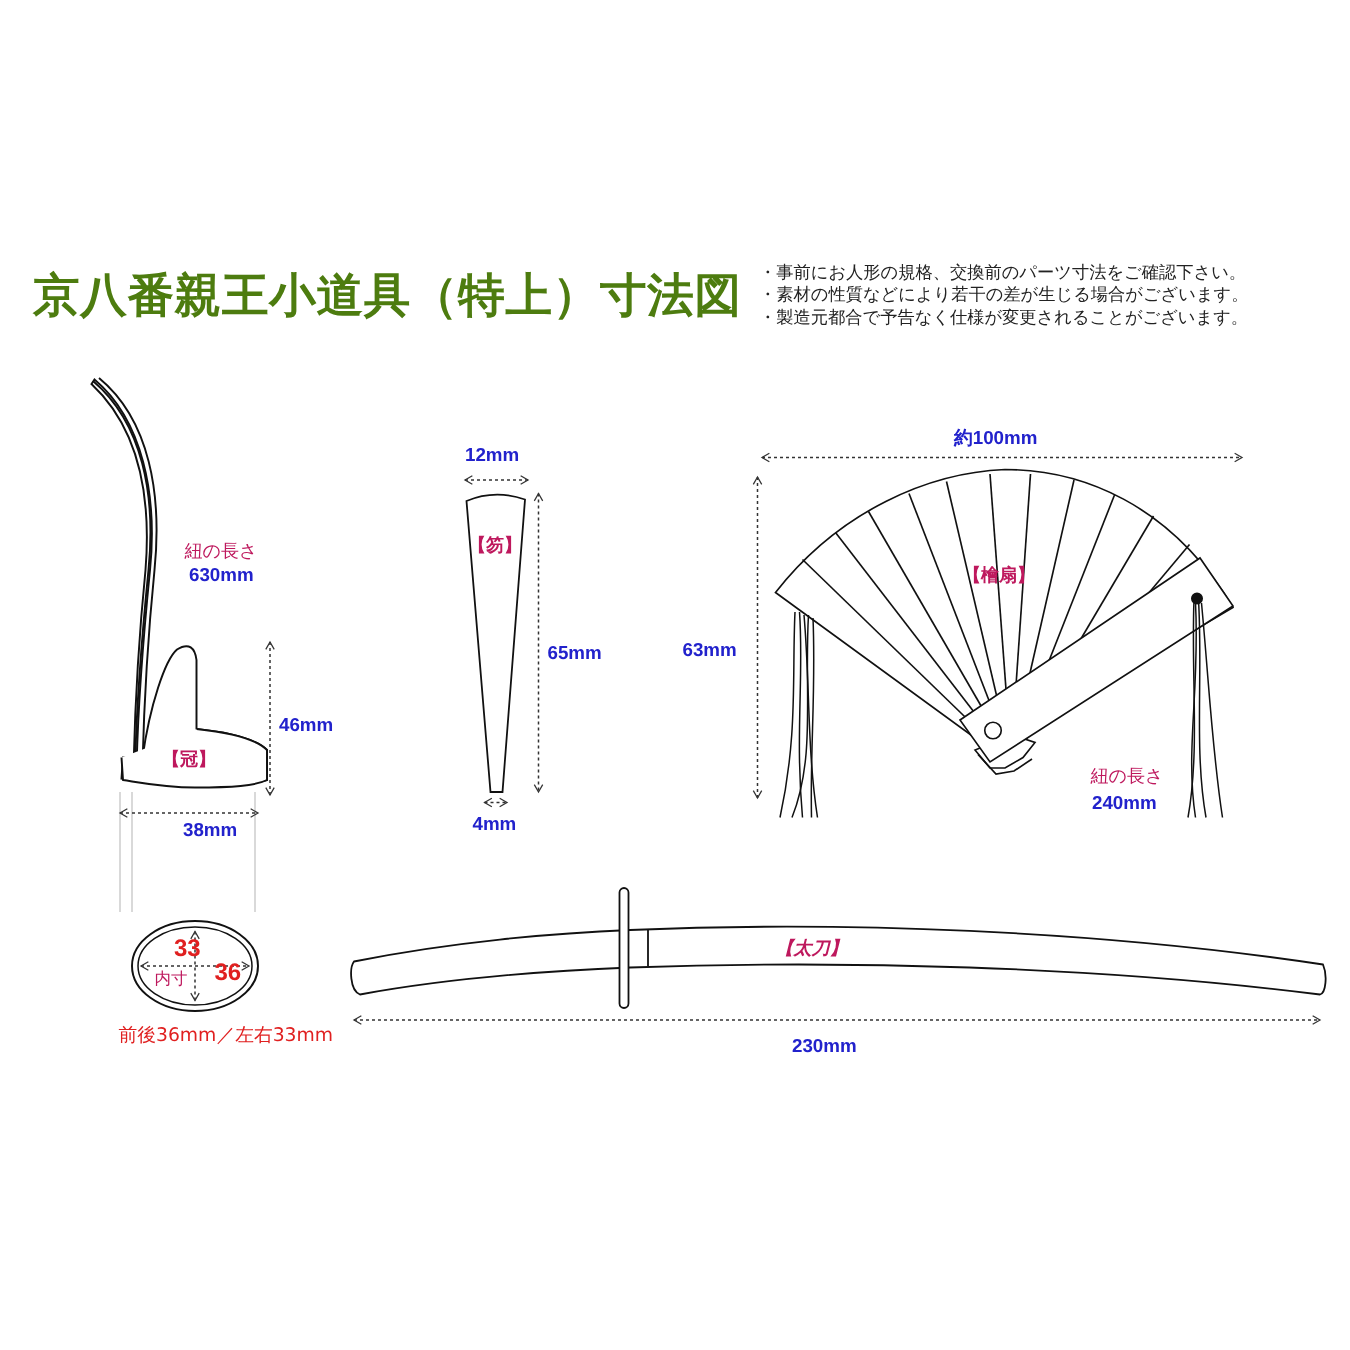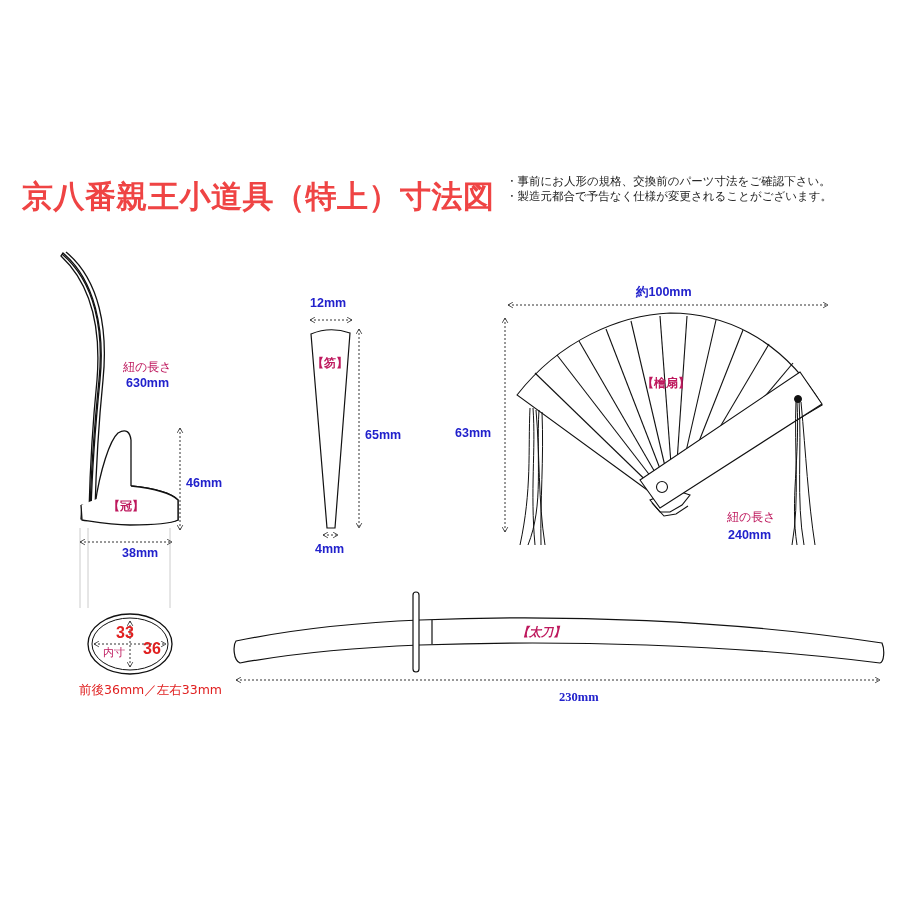--- a/index.html
+++ b/index.html
@@ -6,7 +6,7 @@
   body { width: 900px; height: 900px; position: relative; overflow: hidden;
          font-family: "DejaVu Sans", "Liberation Sans", sans-serif; color: #111; }
   .title { position: absolute; left: 22px; top: 176px; font-size: 31px; font-weight: bold;
-           letter-spacing: 0.5px; color: #ef4444; white-space: nowrap; }
+           letter-spacing: 0.5px; color: #4d7c0f; white-space: nowrap; }
   .notes { position: absolute; left: 506px; top: 174px; font-size: 11.5px; line-height: 15px;
            color: #222; white-space: nowrap; }
   .notes div { margin: 0; }

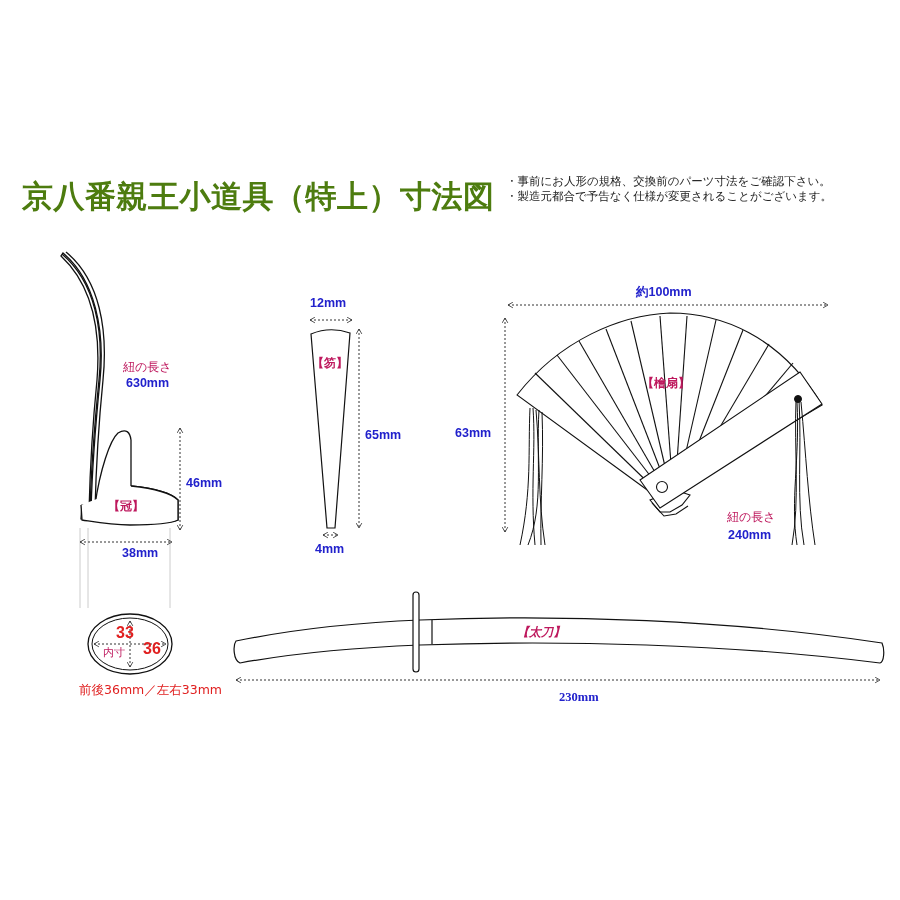--- a/index.html
+++ b/index.html
@@ -23,6 +23,7 @@
 <div class="title">京八番親王小道具（特上）寸法図</div>
 <div class="notes">
   <div>・事前にお人形の規格、交換前のパーツ寸法をご確認下さい。</div>
+  <div>・素材の性質などにより若干の差が生じる場合がございます。</div>
   <div>・製造元都合で予告なく仕様が変更されることがございます。</div>
 </div>
 

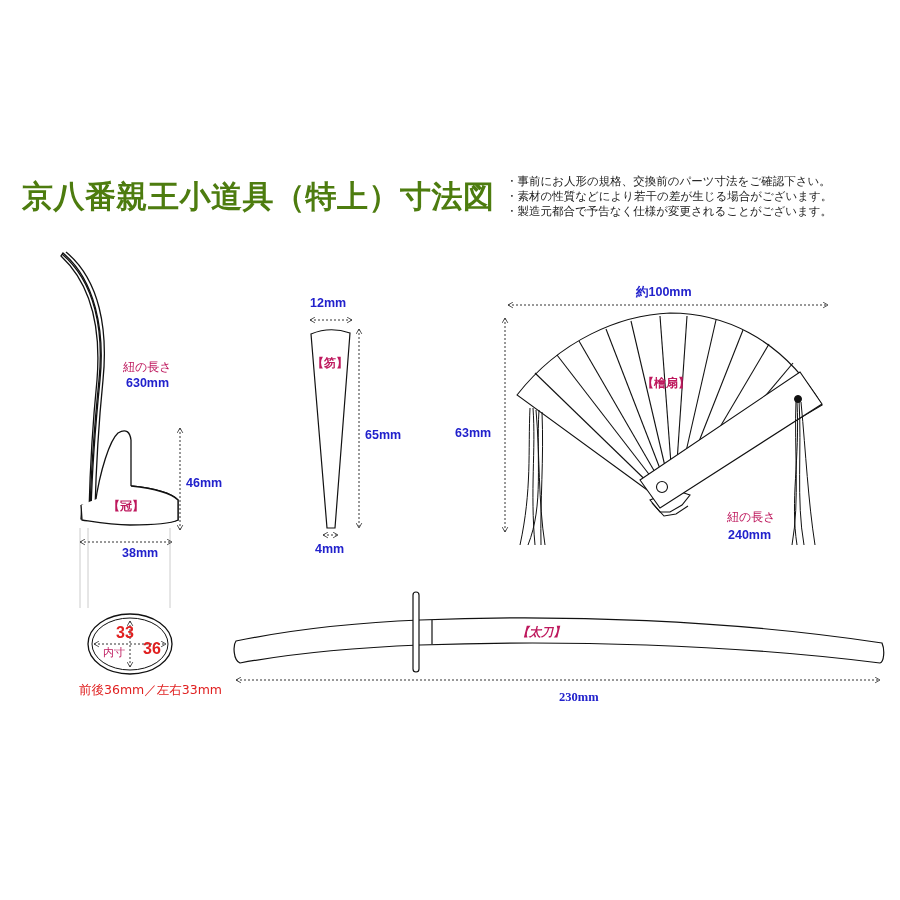--- a/index.html
+++ b/index.html
@@ -137,6 +137,6 @@
 <div class="lbl blue" style="left:728px; top:528px;">240mm</div>
 
 <div class="lbl black" style="left:517px; top:624px; font-weight:bold;font-style:italic;">【太刀】</div>
-<div class="lbl blue" style="left:559px; top:690px;font-family:Liberation Serif, serif;">230mm</div>
+<div class="lbl blue" style="left:528px; top:690px;">230mm</div>
 
 </body></html>

